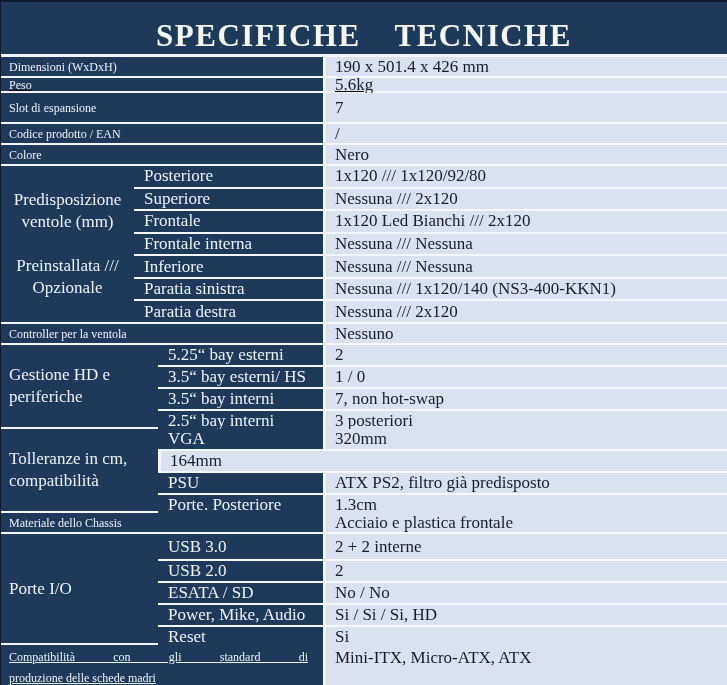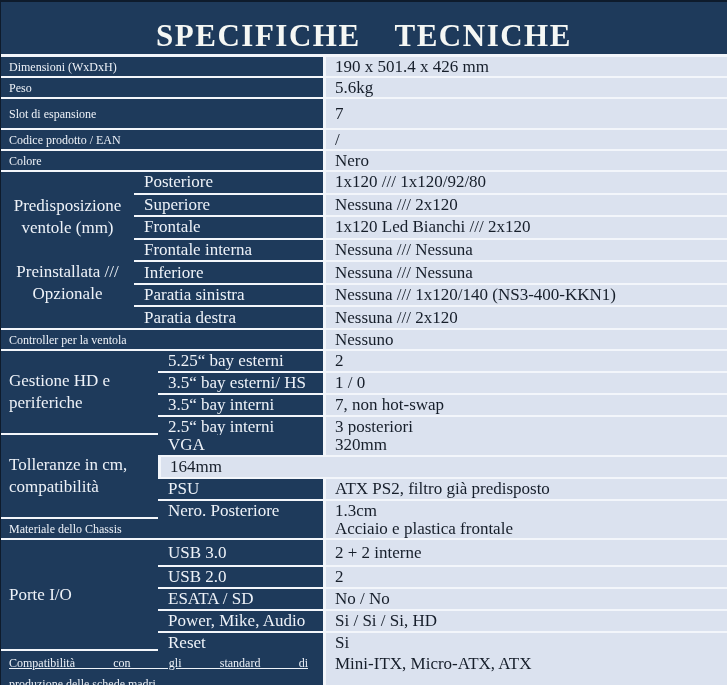--- a/index.html
+++ b/index.html
@@ -70,7 +70,7 @@
         <div class="cell-label">Dimensioni (WxDxH)</div>
         <div class="cell-value">190 x 501.4 x 426 mm</div>
       </div>
-      <div class="row" style="height: 21px;">
+      <div class="row" style="height: 15px; text-decoration: underline;">
         <div class="cell-label">Peso</div>
         <div class="cell-value">5.6kg</div>
       </div>

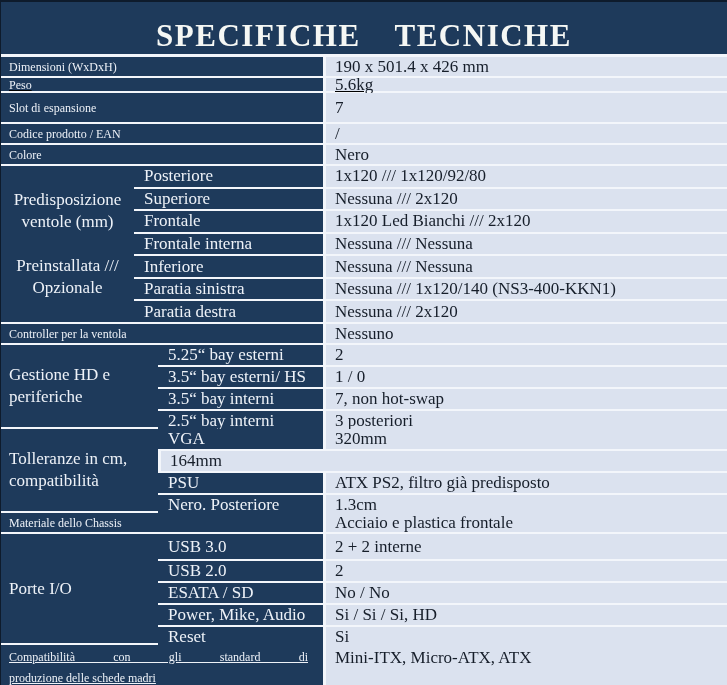--- a/index.html
+++ b/index.html
@@ -166,7 +166,7 @@
             <div class="sub-value">ATX PS2, filtro già predisposto</div>
           </div>
           <div class="subrow">
-            <div class="sub-label" style="width: 165px;">Nero. Posteriore</div>
+            <div class="sub-label" style="width: 165px;">Porte. Posteriore</div>
             <div class="sub-value">1.3cm</div>
           </div>
         </div>

